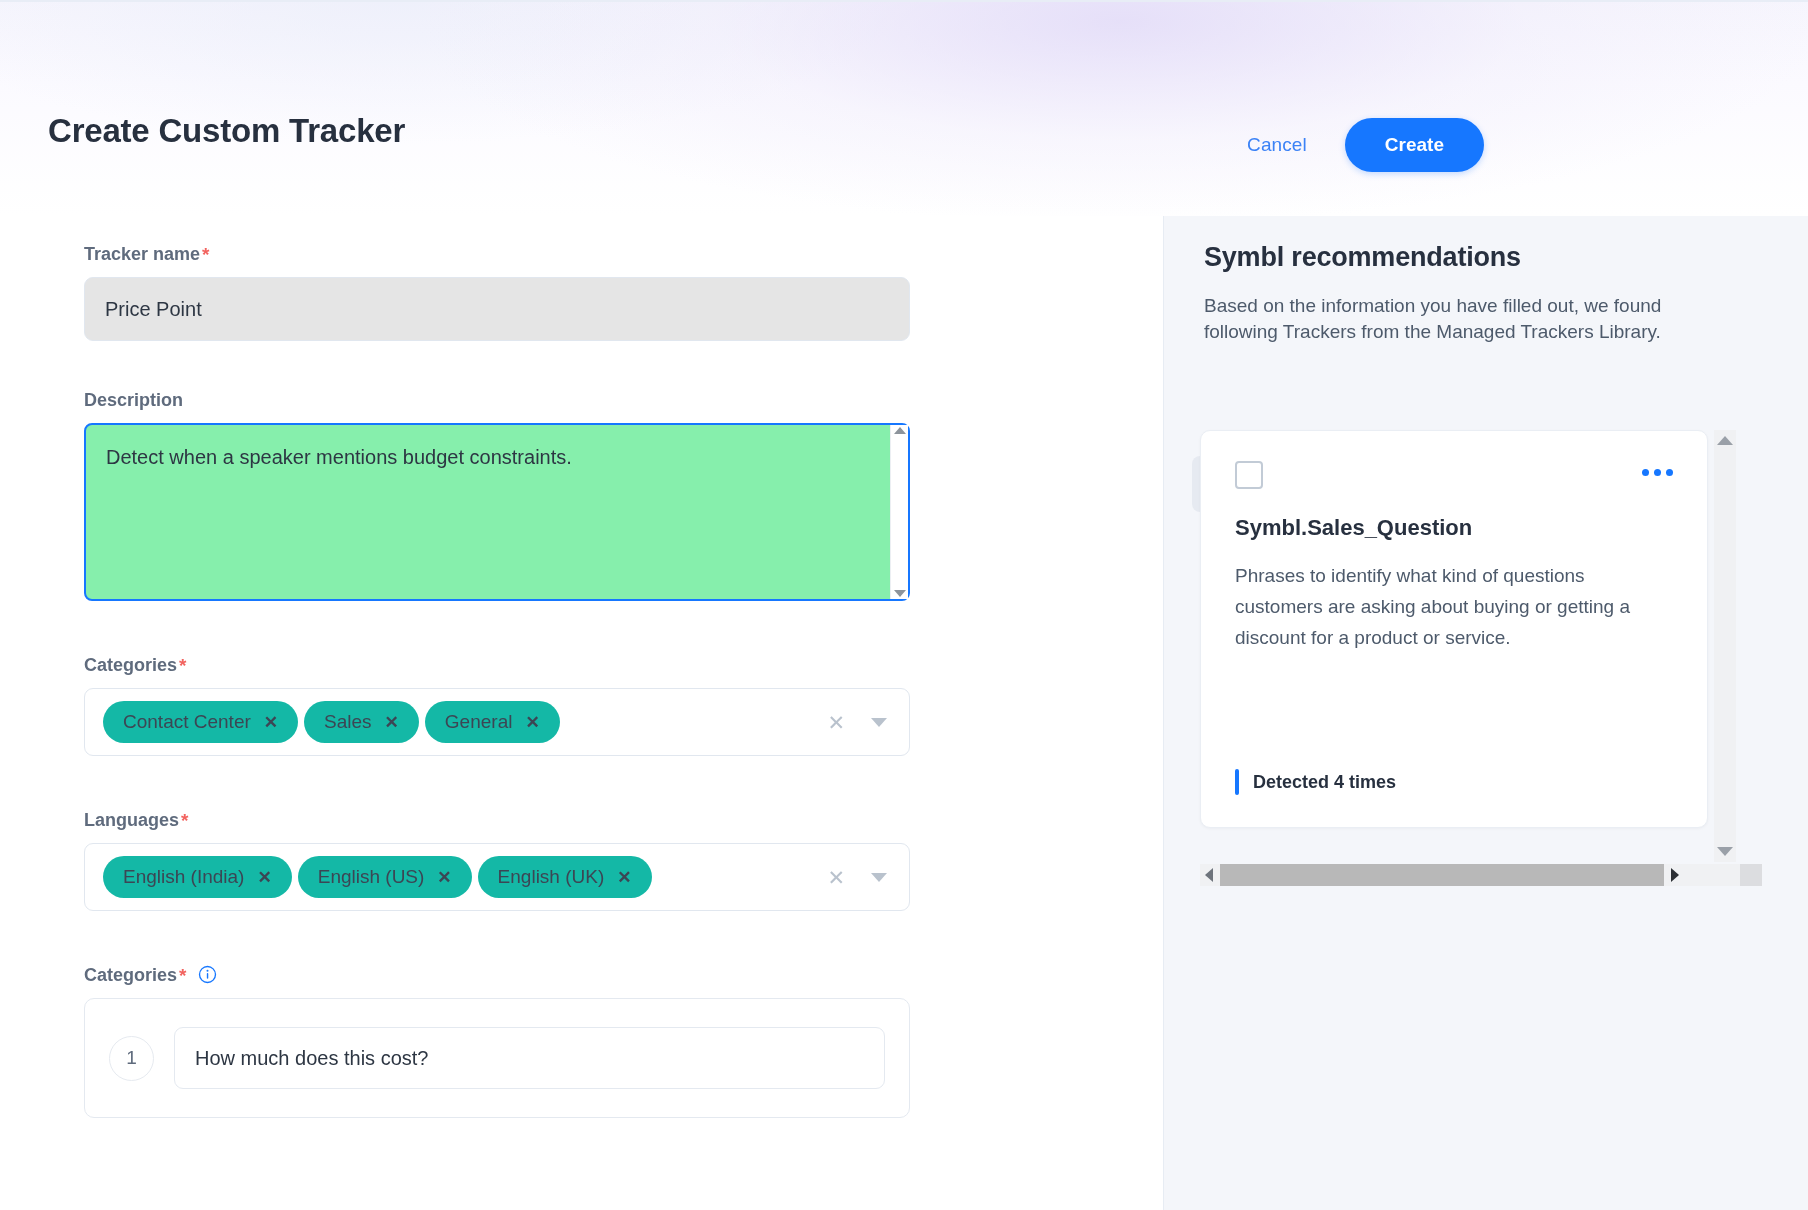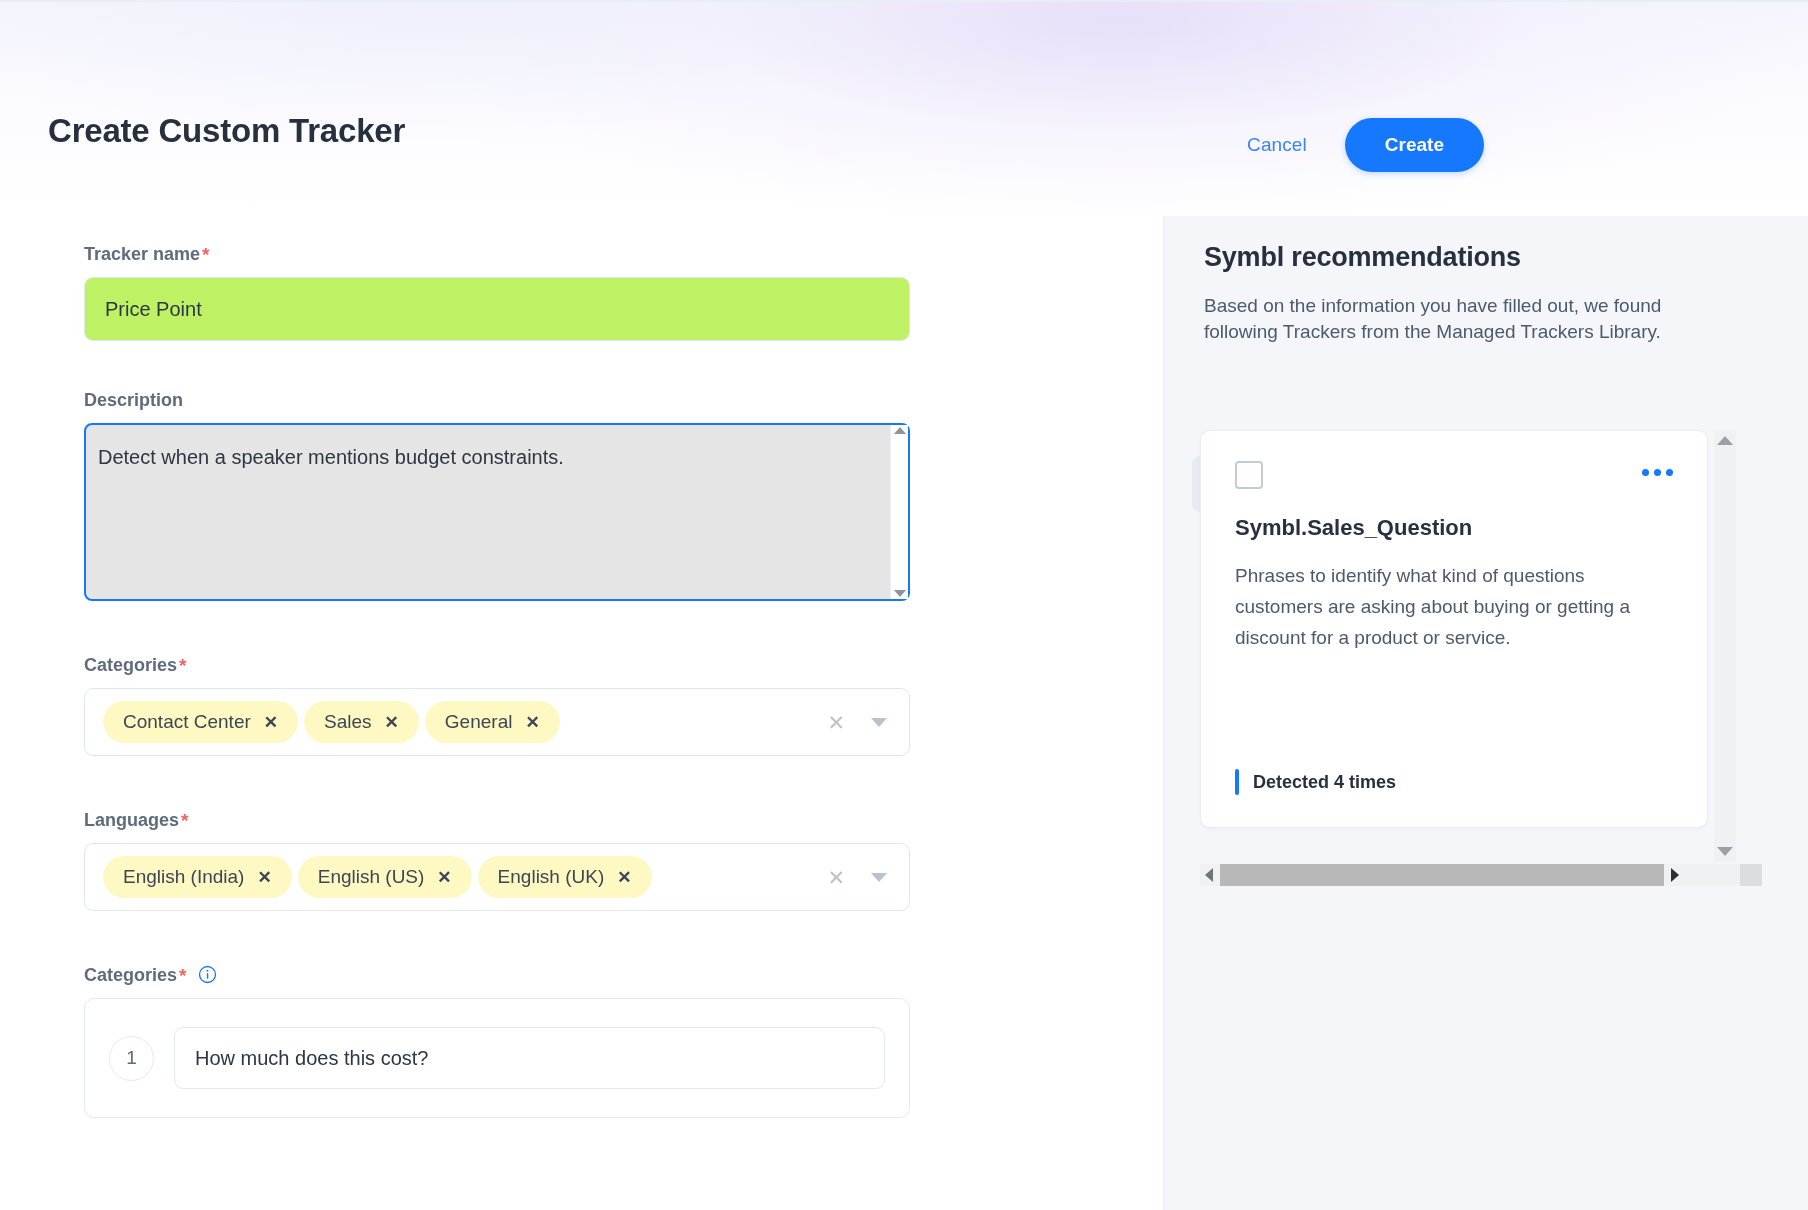--- a/index.html
+++ b/index.html
@@ -161,7 +161,7 @@
     font-size: 20px;
     color: #2d3643;
     font-family: inherit;
-    background: #bef264;
+    background: #e5e5e5;
     outline: none;
   }
   .text-input::placeholder { color: #9aa6b6; }

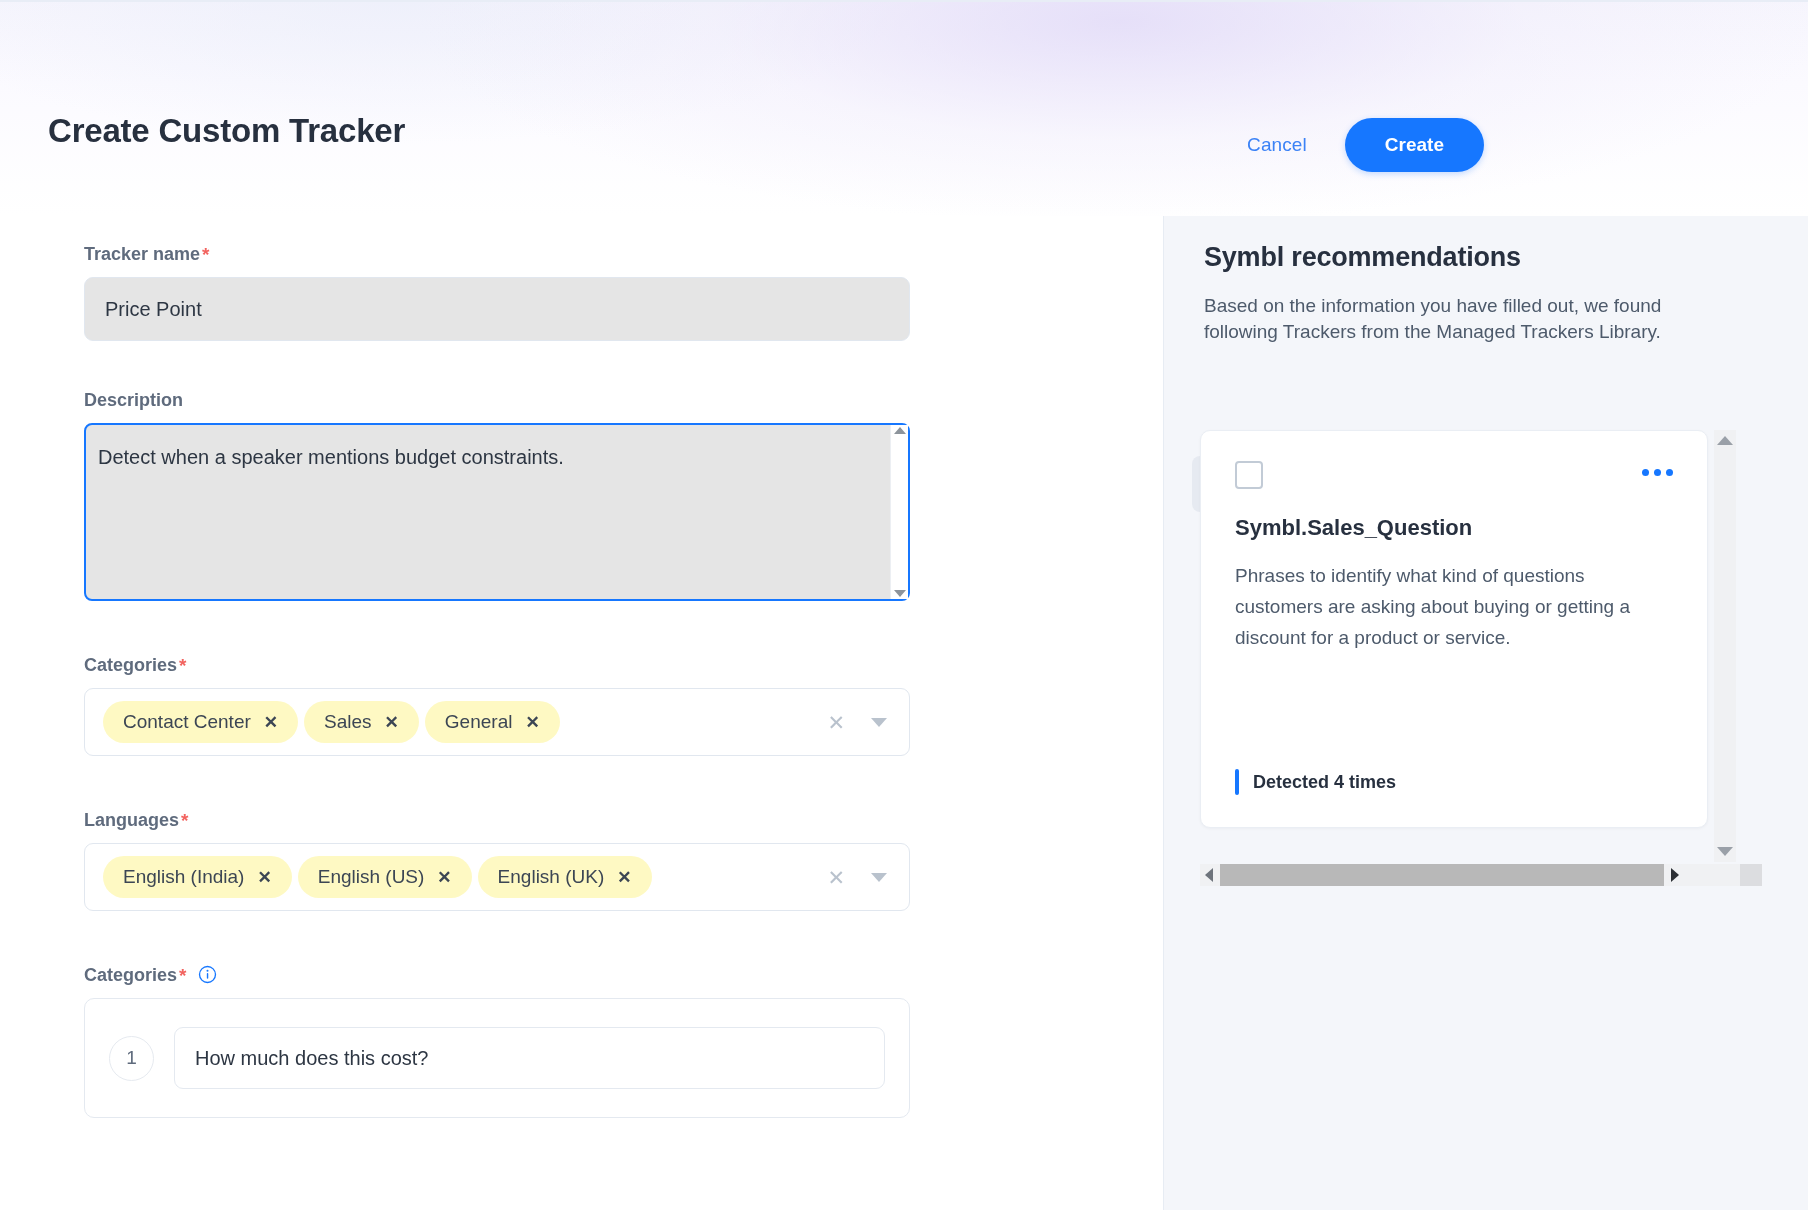--- a/index.html
+++ b/index.html
@@ -180,14 +180,14 @@
     height: 178px;
     border: 2px solid #1677ff;
     border-radius: 8px;
-    padding: 18px 34px 14px 12px;
+    padding: 18px 34px 14px 20px;
     font-size: 20px;
     line-height: 1.4;
     color: #2d3643;
     font-family: inherit;
     resize: none;
     outline: none;
-    background: #e5e5e5;
+    background: #86efac;
     overflow: hidden;
   }
   .ta-scrollbar {

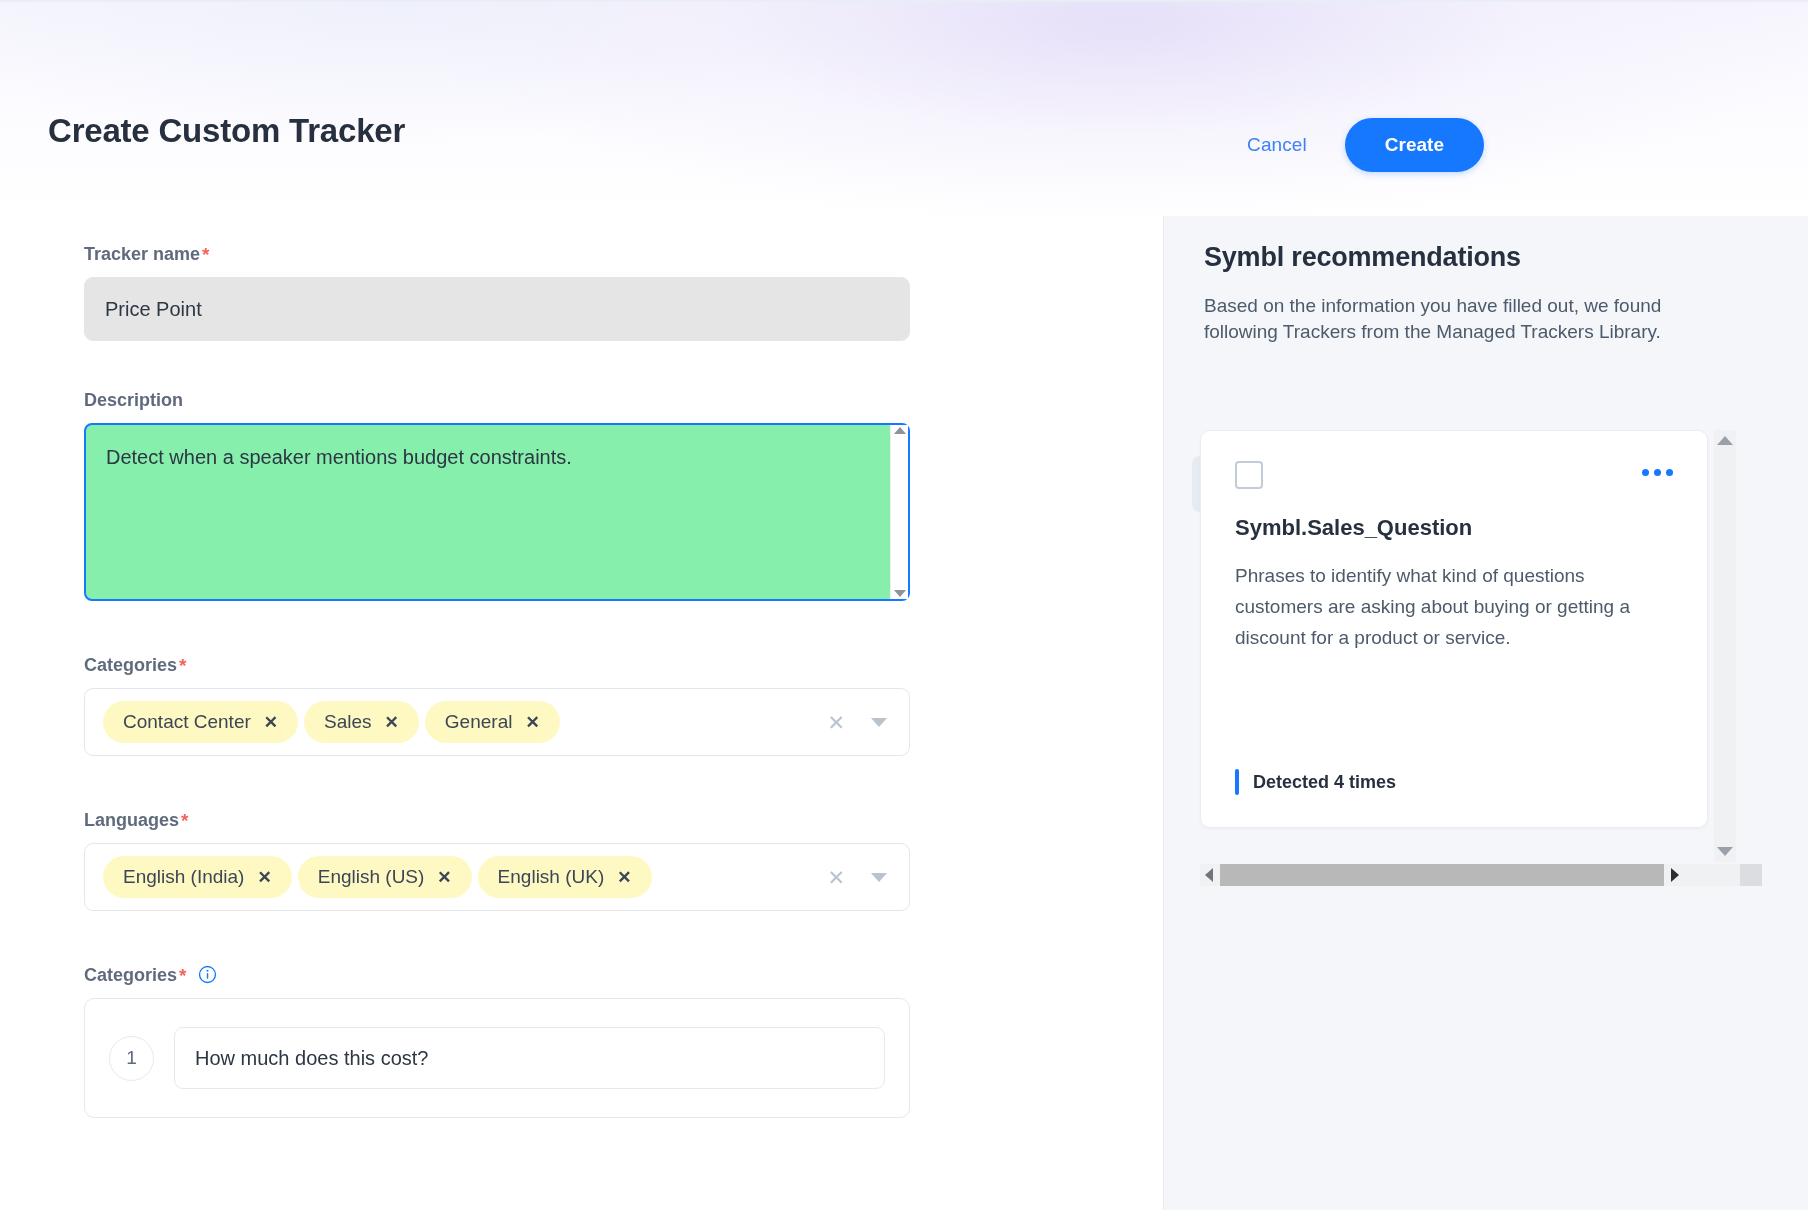--- a/index.html
+++ b/index.html
@@ -232,7 +232,7 @@
     flex-wrap: wrap;
   }
   .chip {
-    background: #fef9c3;
+    background: #14b8a6;
     border-radius: 999px;
     height: 42px;
     display: inline-flex;

